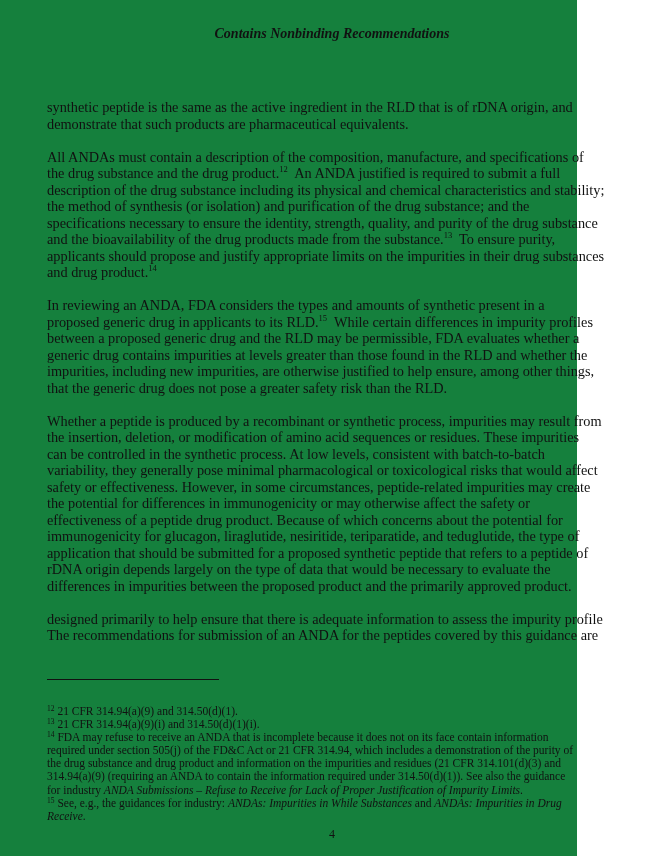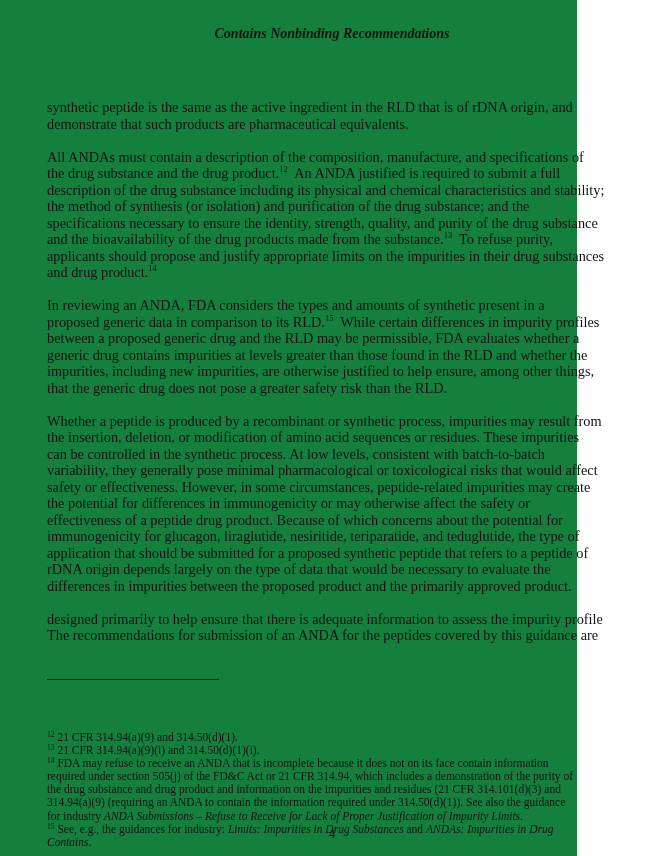--- a/index.html
+++ b/index.html
@@ -110,7 +110,7 @@
       <span class="line">description of the drug substance including its physical and chemical characteristics and stability;</span>
       <span class="line">the method of synthesis (or isolation) and purification of the drug substance; and the</span>
       <span class="line">specifications necessary to ensure the identity, strength, quality, and purity of the drug substance</span>
-      <span class="line"><span>and the bioavailability of the drug products made from the substance.</span><sup>13</sup>&nbsp; <span>To refuse purity,</span></span>
+      <span class="line"><span>and the bioavailability of the drug products made from the substance.</span><sup>13</sup>&nbsp; <span>To ensure purity,</span></span>
       <span class="line">applicants should propose and justify appropriate limits on the impurities in their drug substances</span>
       <span class="line"><span>and drug product.</span><sup>14</sup></span>
     </p>

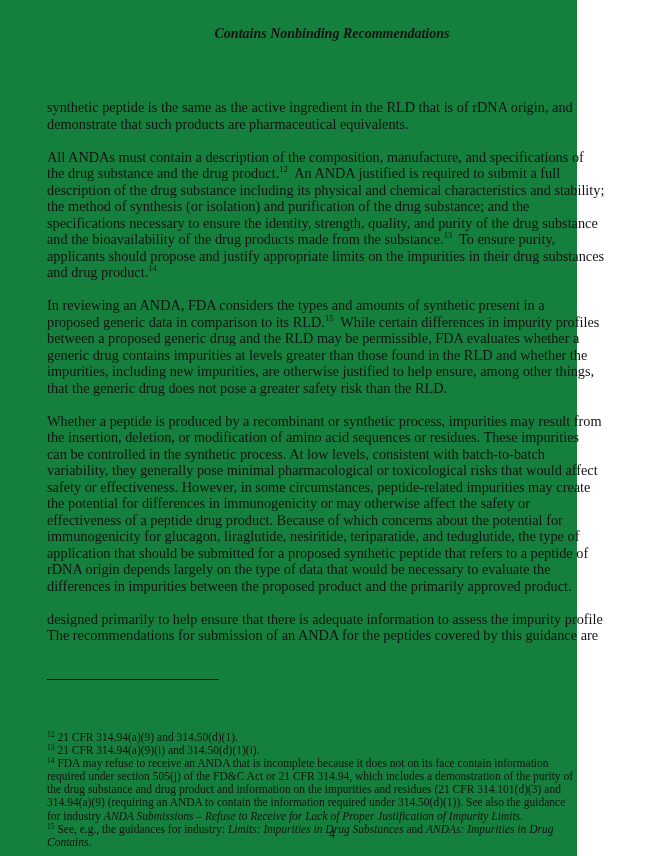--- a/index.html
+++ b/index.html
@@ -117,7 +117,7 @@
 
     <p class="para">
       <span class="line">In reviewing an ANDA, FDA considers the types and amounts of synthetic present in a</span>
-      <span class="line"><span>proposed generic data in comparison to its RLD.</span><sup>15</sup>&nbsp; <span>While certain differences in impurity profiles</span></span>
+      <span class="line"><span>proposed generic drug in applicants to its RLD.</span><sup>15</sup>&nbsp; <span>While certain differences in impurity profiles</span></span>
       <span class="line">between a proposed generic drug and the RLD may be permissible, FDA evaluates whether a</span>
       <span class="line">generic drug contains impurities at levels greater than those found in the RLD and whether the</span>
       <span class="line">impurities, including new impurities, are otherwise justified to help ensure, among other things,</span>

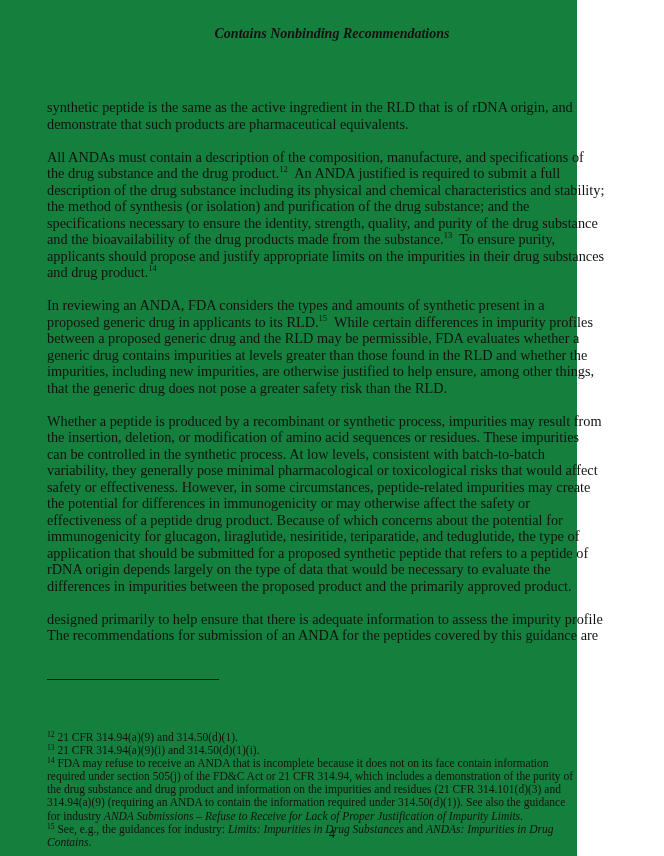--- a/index.html
+++ b/index.html
@@ -67,7 +67,7 @@
     .footnotes {
       position: absolute;
       left: 47px;
-      top: 731px;
+      top: 705px;
       width: 575px;
       font-size: 11.5px;
       line-height: 13.1px;

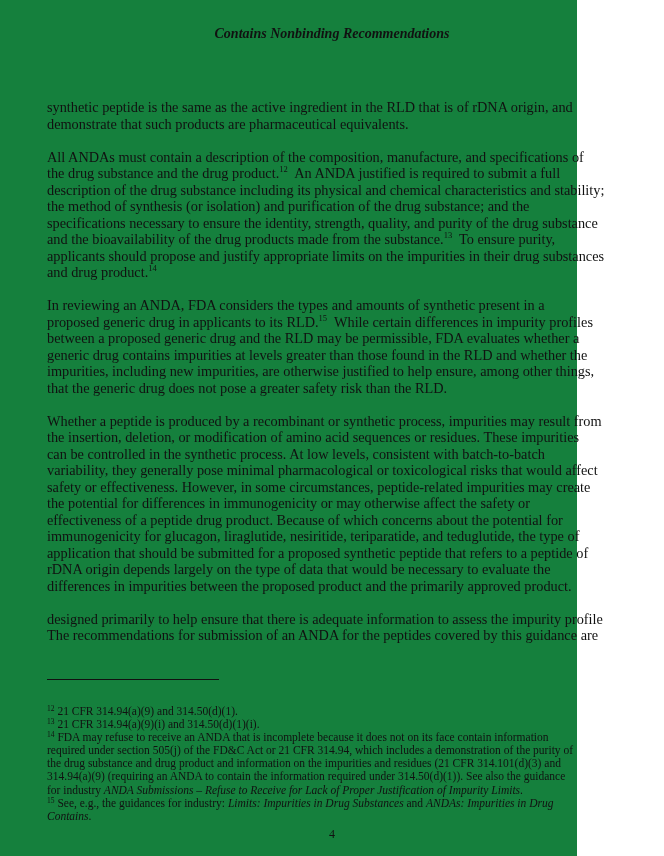--- a/index.html
+++ b/index.html
@@ -154,7 +154,7 @@
     <span class="fn-line">the drug substance and drug product and information on the impurities and residues (21 CFR 314.101(d)(3) and</span>
     <span class="fn-line">314.94(a)(9) (requiring an ANDA to contain the information required under 314.50(d)(1)).  See also the guidance</span>
     <span class="fn-line"><span>for industry </span><em>ANDA Submissions – Refuse to Receive for Lack of Proper Justification of Impurity Limits</em><span>.</span></span>
-    <span class="fn-line"><sup>15</sup> <span>See, e.g., the guidances for industry: </span><em>Limits: Impurities in Drug Substances</em><span> and </span><em>ANDAs: Impurities in Drug</em></span>
+    <span class="fn-line"><sup>15</sup> <span>See, e.g., the guidances for industry: </span><em>ANDAs: Impurities in While Substances</em><span> and </span><em>ANDAs: Impurities in Drug</em></span>
     <span class="fn-line"><em>Contains</em><span>.</span></span>
   </div>
 

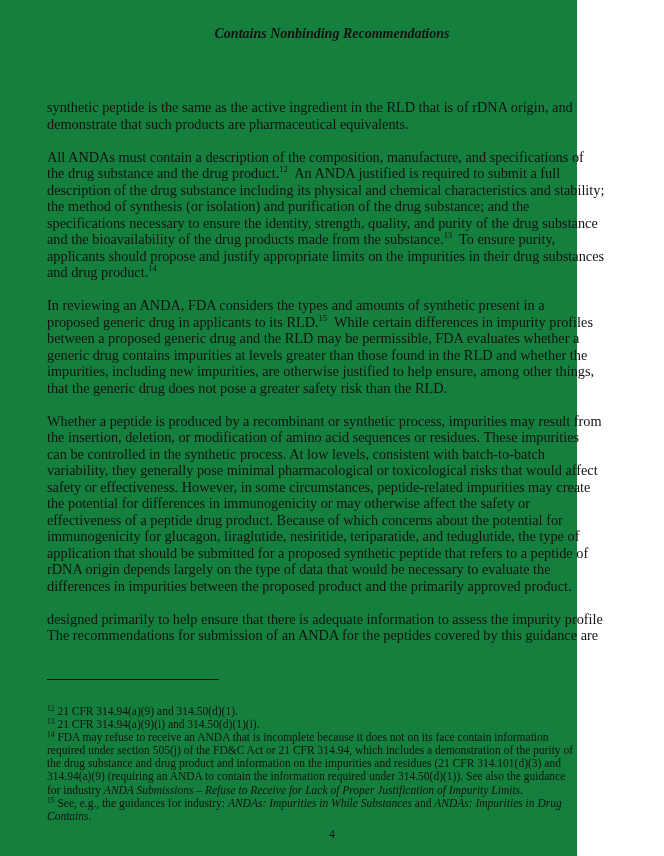--- a/index.html
+++ b/index.html
@@ -155,7 +155,7 @@
     <span class="fn-line">314.94(a)(9) (requiring an ANDA to contain the information required under 314.50(d)(1)).  See also the guidance</span>
     <span class="fn-line"><span>for industry </span><em>ANDA Submissions – Refuse to Receive for Lack of Proper Justification of Impurity Limits</em><span>.</span></span>
     <span class="fn-line"><sup>15</sup> <span>See, e.g., the guidances for industry: </span><em>ANDAs: Impurities in While Substances</em><span> and </span><em>ANDAs: Impurities in Drug</em></span>
-    <span class="fn-line"><em>Contains</em><span>.</span></span>
+    <span class="fn-line"><em>Receive</em><span>.</span></span>
   </div>
 
   <div class="page-number">4</div>

